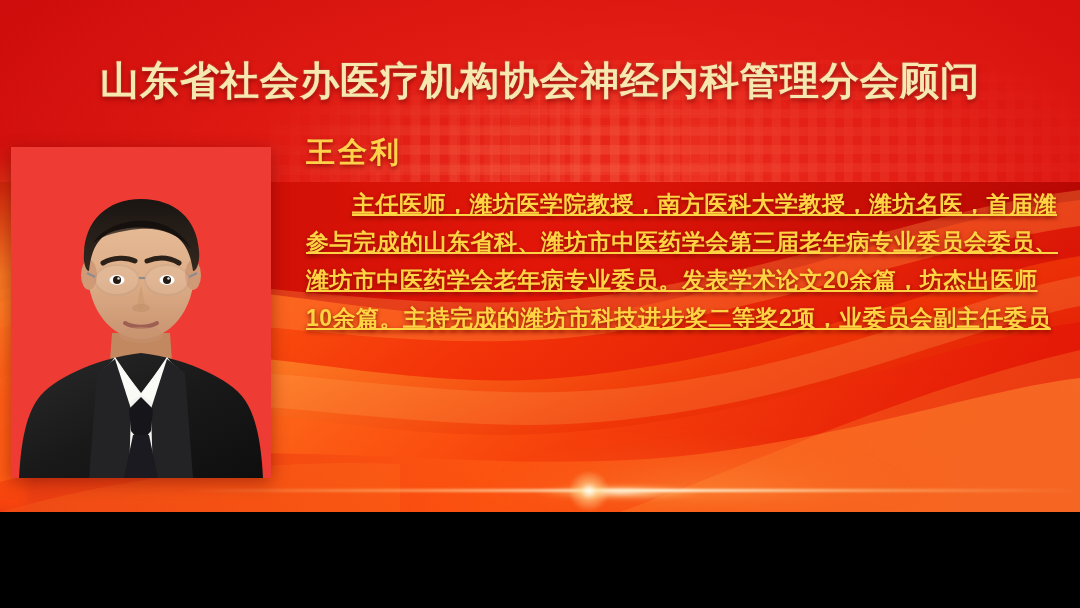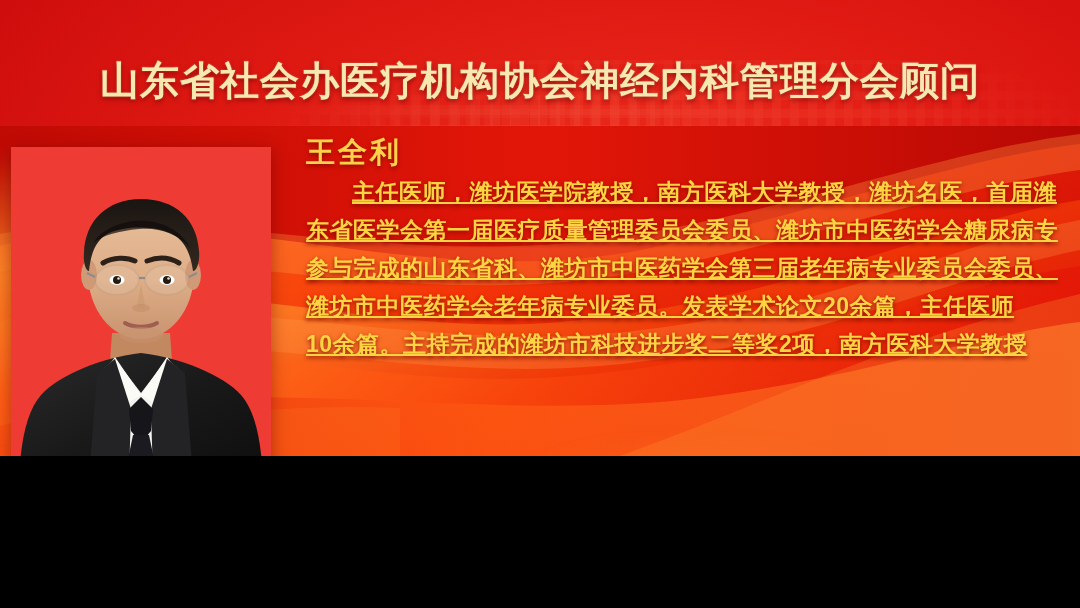--- a/index.html
+++ b/index.html
@@ -10,7 +10,7 @@
   #slide {
     position: relative;
     width: 1080px;
-    height: 456px;
+    height: 512px;
     overflow: hidden;
     background: #D70B0B;
     font-family: "Liberation Sans", "DejaVu Sans", sans-serif;

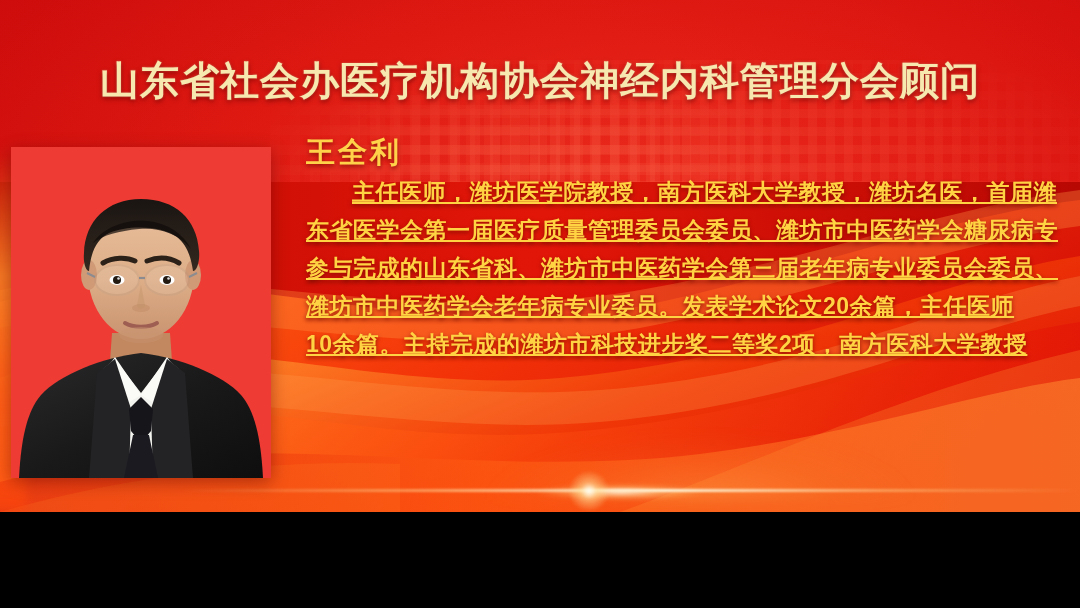--- a/index.html
+++ b/index.html
@@ -146,6 +146,7 @@
     color: #FFD24A;
     letter-spacing: 3px;
     text-shadow: 0 2px 4px rgba(120,10,0,0.8);
+    margin-bottom: 12px;
   }
   .bio-lines { }
   .bio-line {

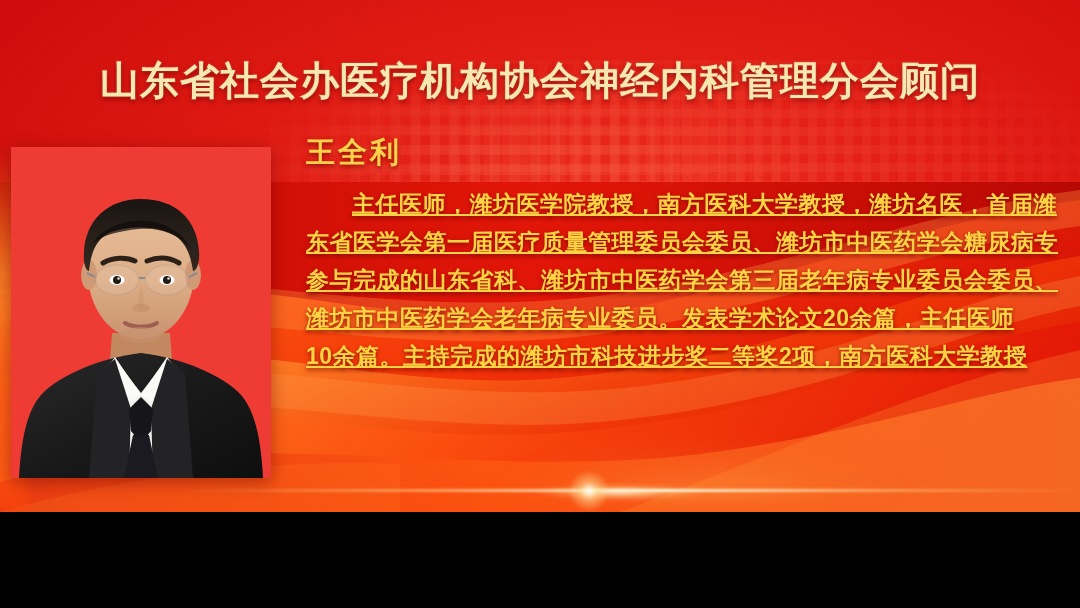--- a/index.html
+++ b/index.html
@@ -298,7 +298,6 @@
     <div class="bio-name">王全利</div>
     <div class="bio-lines">
       <div class="bio-line indent">主任医师，潍坊医学院教授，南方医科大学教授，潍坊名医，首届潍</div>
-      <div class="bio-line">东省医学会第一届医疗质量管理委员会委员、潍坊市中医药学会糖尿病专</div>
       <div class="bio-line">参与完成的山东省科、潍坊市中医药学会第三届老年病专业委员会委员、</div>
       <div class="bio-line">潍坊市中医药学会老年病专业委员。发表学术论文20余篇，主任医师</div>
       <div class="bio-line">10余篇。主持完成的潍坊市科技进步奖二等奖2项，南方医科大学教授</div>

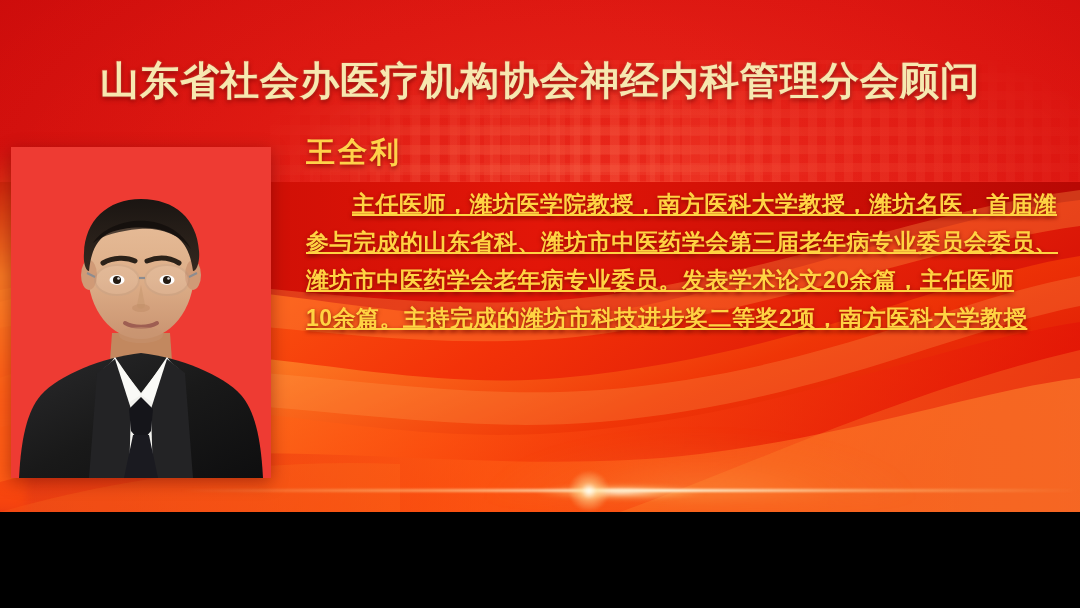--- a/index.html
+++ b/index.html
@@ -299,7 +299,7 @@
     <div class="bio-lines">
       <div class="bio-line indent">主任医师，潍坊医学院教授，南方医科大学教授，潍坊名医，首届潍</div>
       <div class="bio-line">参与完成的山东省科、潍坊市中医药学会第三届老年病专业委员会委员、</div>
-      <div class="bio-line">潍坊市中医药学会老年病专业委员。发表学术论文20余篇，主任医师</div>
+      <div class="bio-line">潍坊市中医药学会老年病专业委员。发表学术论文20余篇，坊杰出医师</div>
       <div class="bio-line">10余篇。主持完成的潍坊市科技进步奖二等奖2项，南方医科大学教授</div>
     </div>
   </div>

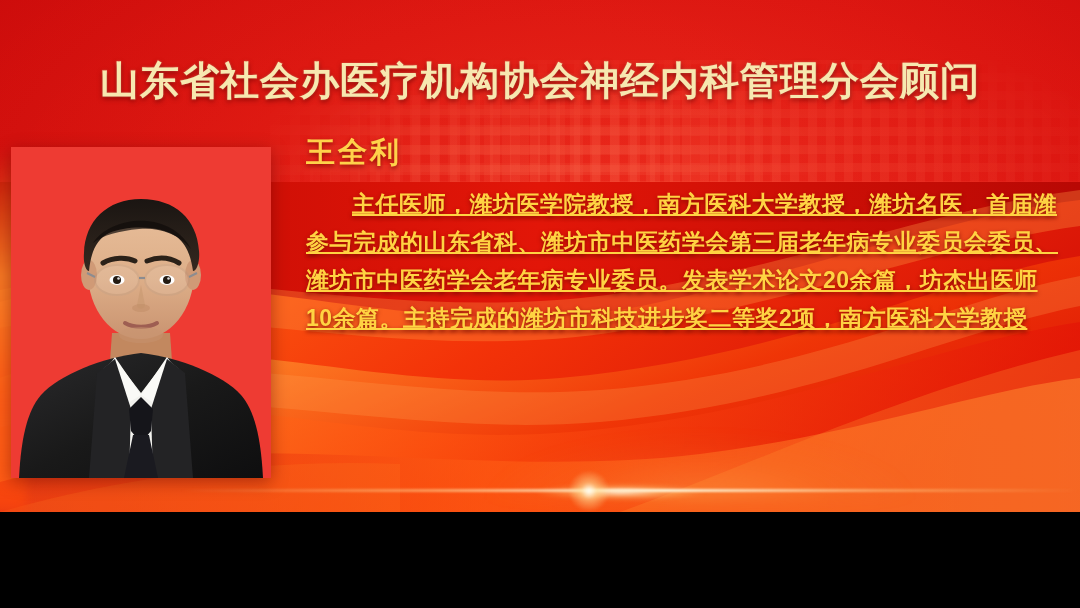--- a/index.html
+++ b/index.html
@@ -300,7 +300,7 @@
       <div class="bio-line indent">主任医师，潍坊医学院教授，南方医科大学教授，潍坊名医，首届潍</div>
       <div class="bio-line">参与完成的山东省科、潍坊市中医药学会第三届老年病专业委员会委员、</div>
       <div class="bio-line">潍坊市中医药学会老年病专业委员。发表学术论文20余篇，坊杰出医师</div>
-      <div class="bio-line">10余篇。主持完成的潍坊市科技进步奖二等奖2项，南方医科大学教授</div>
+      <div class="bio-line">10余篇。主持完成的潍坊市科技进步奖二等奖2项，业委员会副主任委员</div>
     </div>
   </div>
 

